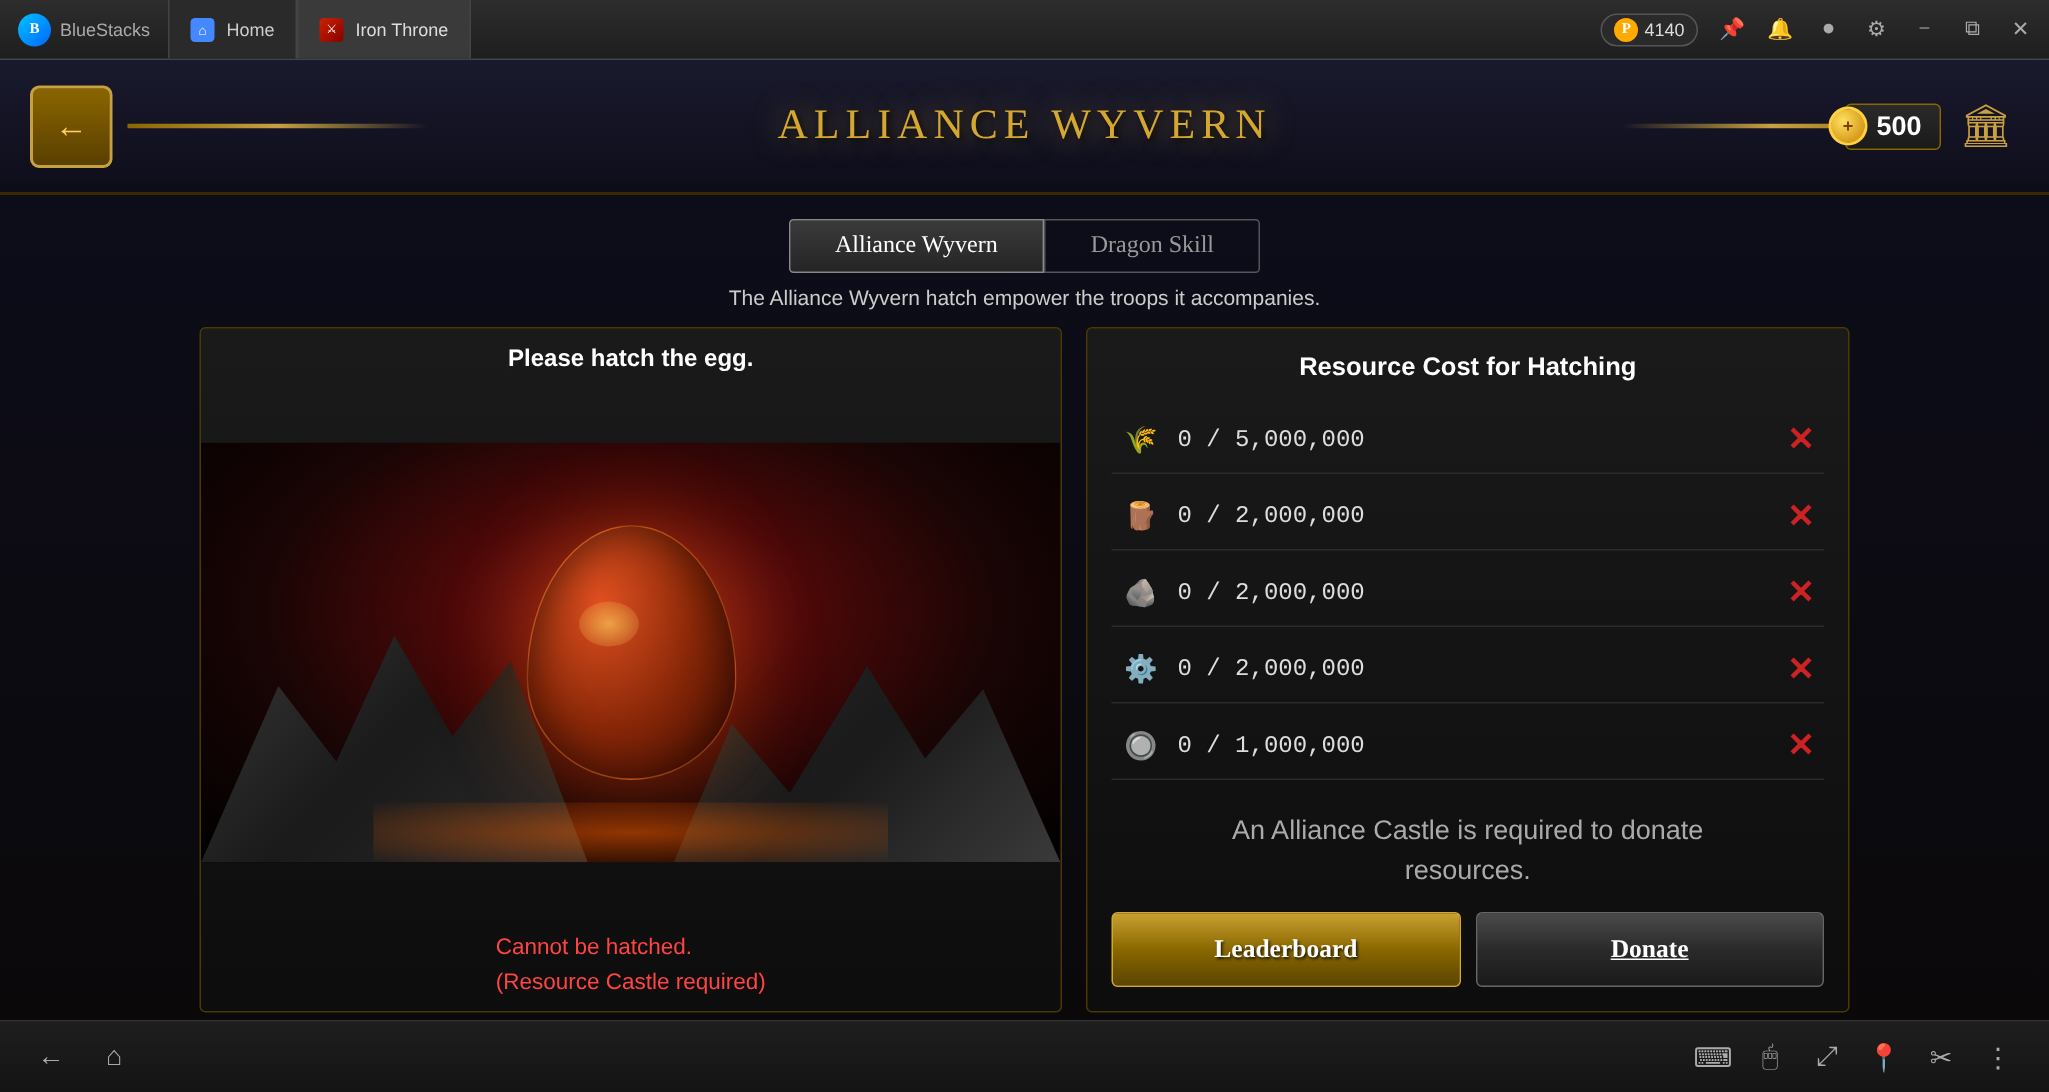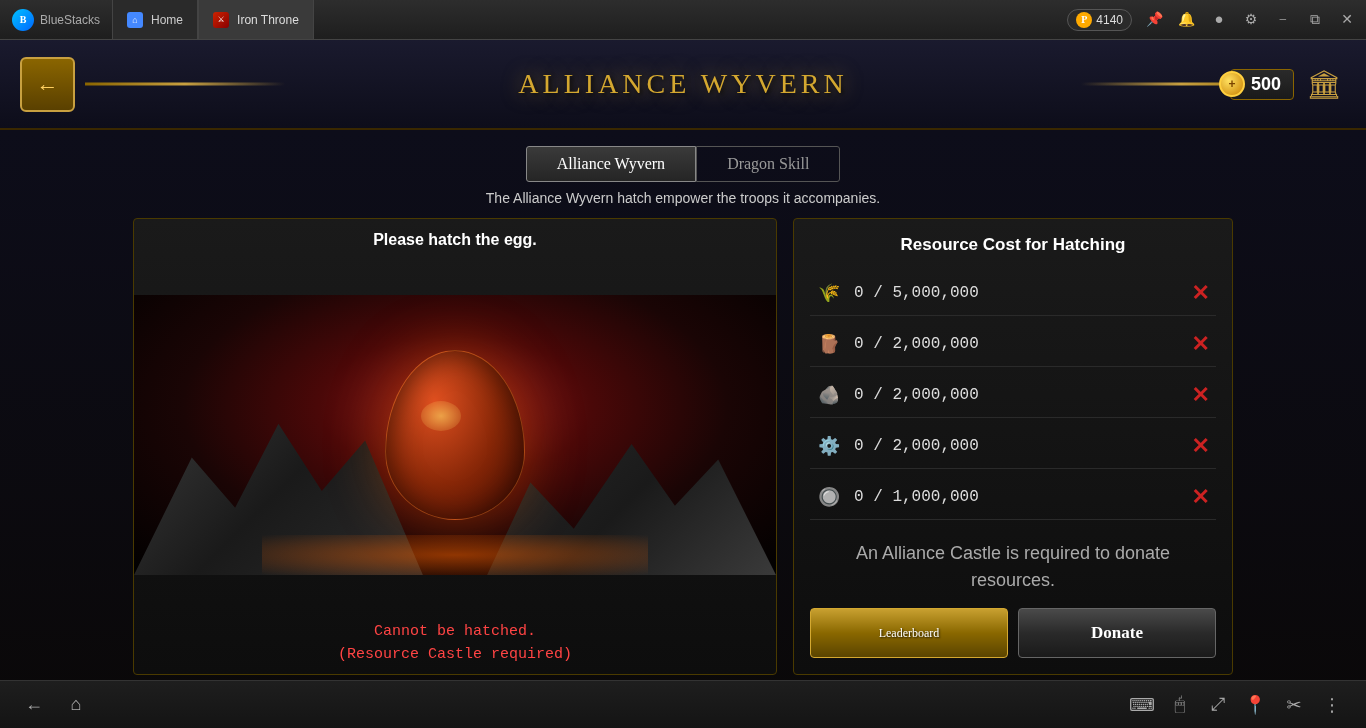--- a/index.html
+++ b/index.html
@@ -399,7 +399,7 @@
 
     
     .resource-panel {
-      width: 440px;
+      width: 509px;
       background: linear-gradient(180deg, #1a1a1a 0%, #0d0d0d 100%);
       border: 1px solid #4a3a00;
       border-radius: 4px;

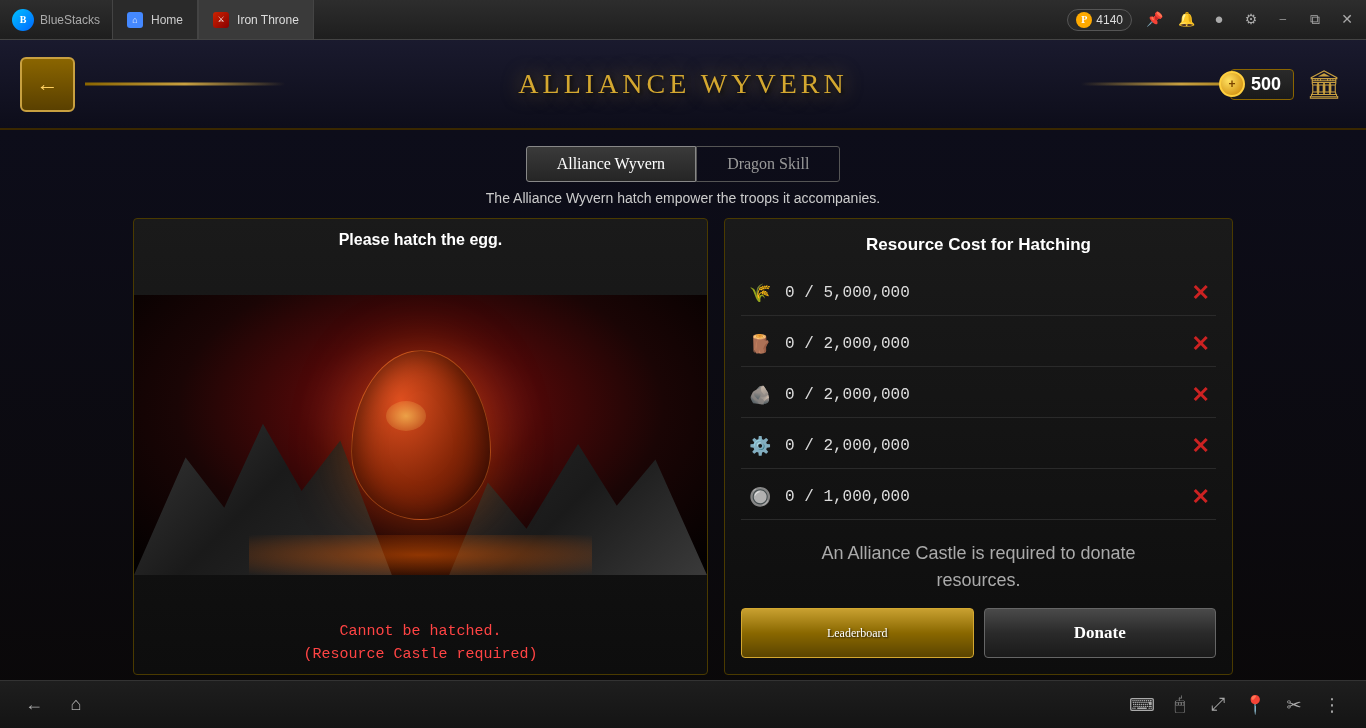--- a/index.html
+++ b/index.html
@@ -391,8 +391,7 @@
     .cannot-hatch {
       color: #ff4444;
       font-size: 15px;
-      font-family: Liberation Mono, monospace;
-      text-align: center;
+      font-family: Liberation Sans, sans-serif;
       padding: 8px 16px;
       line-height: 1.5;
     }

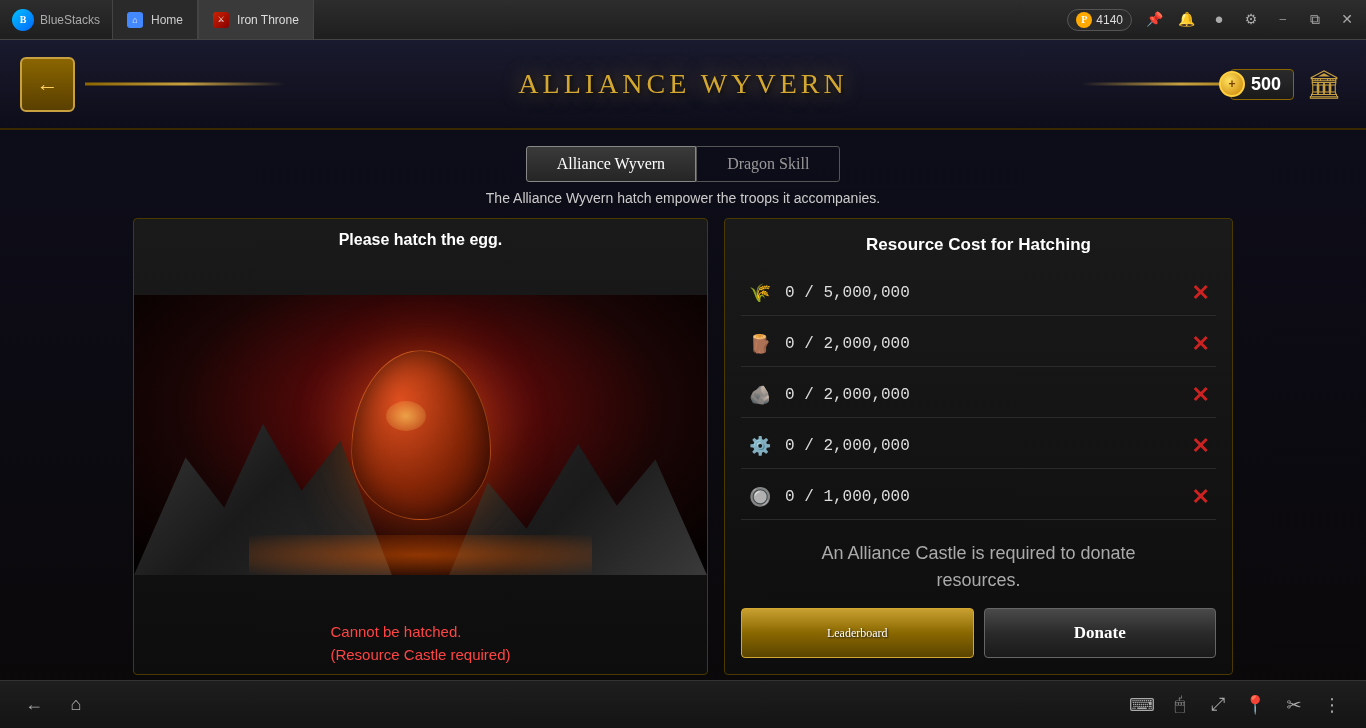--- a/index.html
+++ b/index.html
@@ -468,9 +468,9 @@
       border: 1px solid #d4a830;
       border-radius: 4px;
       color: #fff;
-      font-size: 12px;
+      font-size: 17px;
       font-family: 'Georgia', serif;
-      font-weight: normal;
+      font-weight: bold;
       cursor: pointer;
       text-shadow: 1px 1px 2px rgba(0,0,0,0.8);
     }

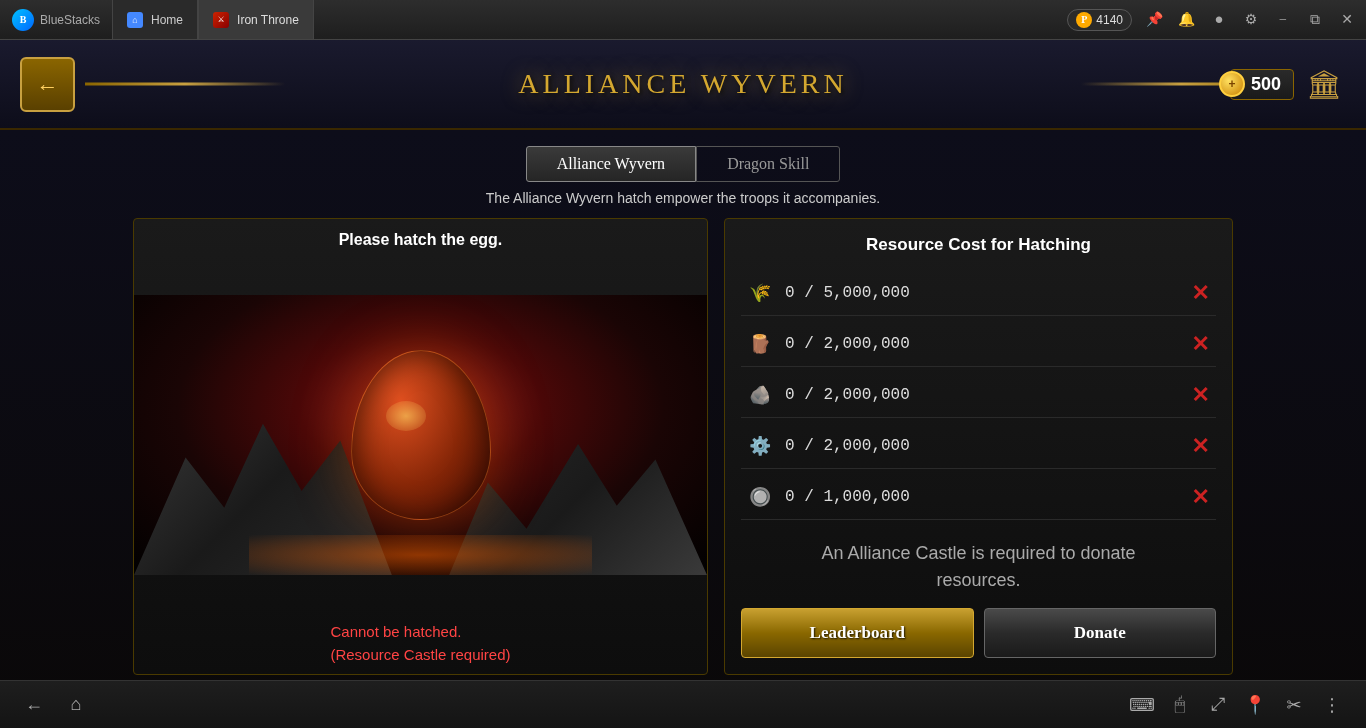--- a/index.html
+++ b/index.html
@@ -486,6 +486,7 @@
       font-weight: bold;
       cursor: pointer;
       text-align: center;
+      text-decoration: underline;
     }
 
     

